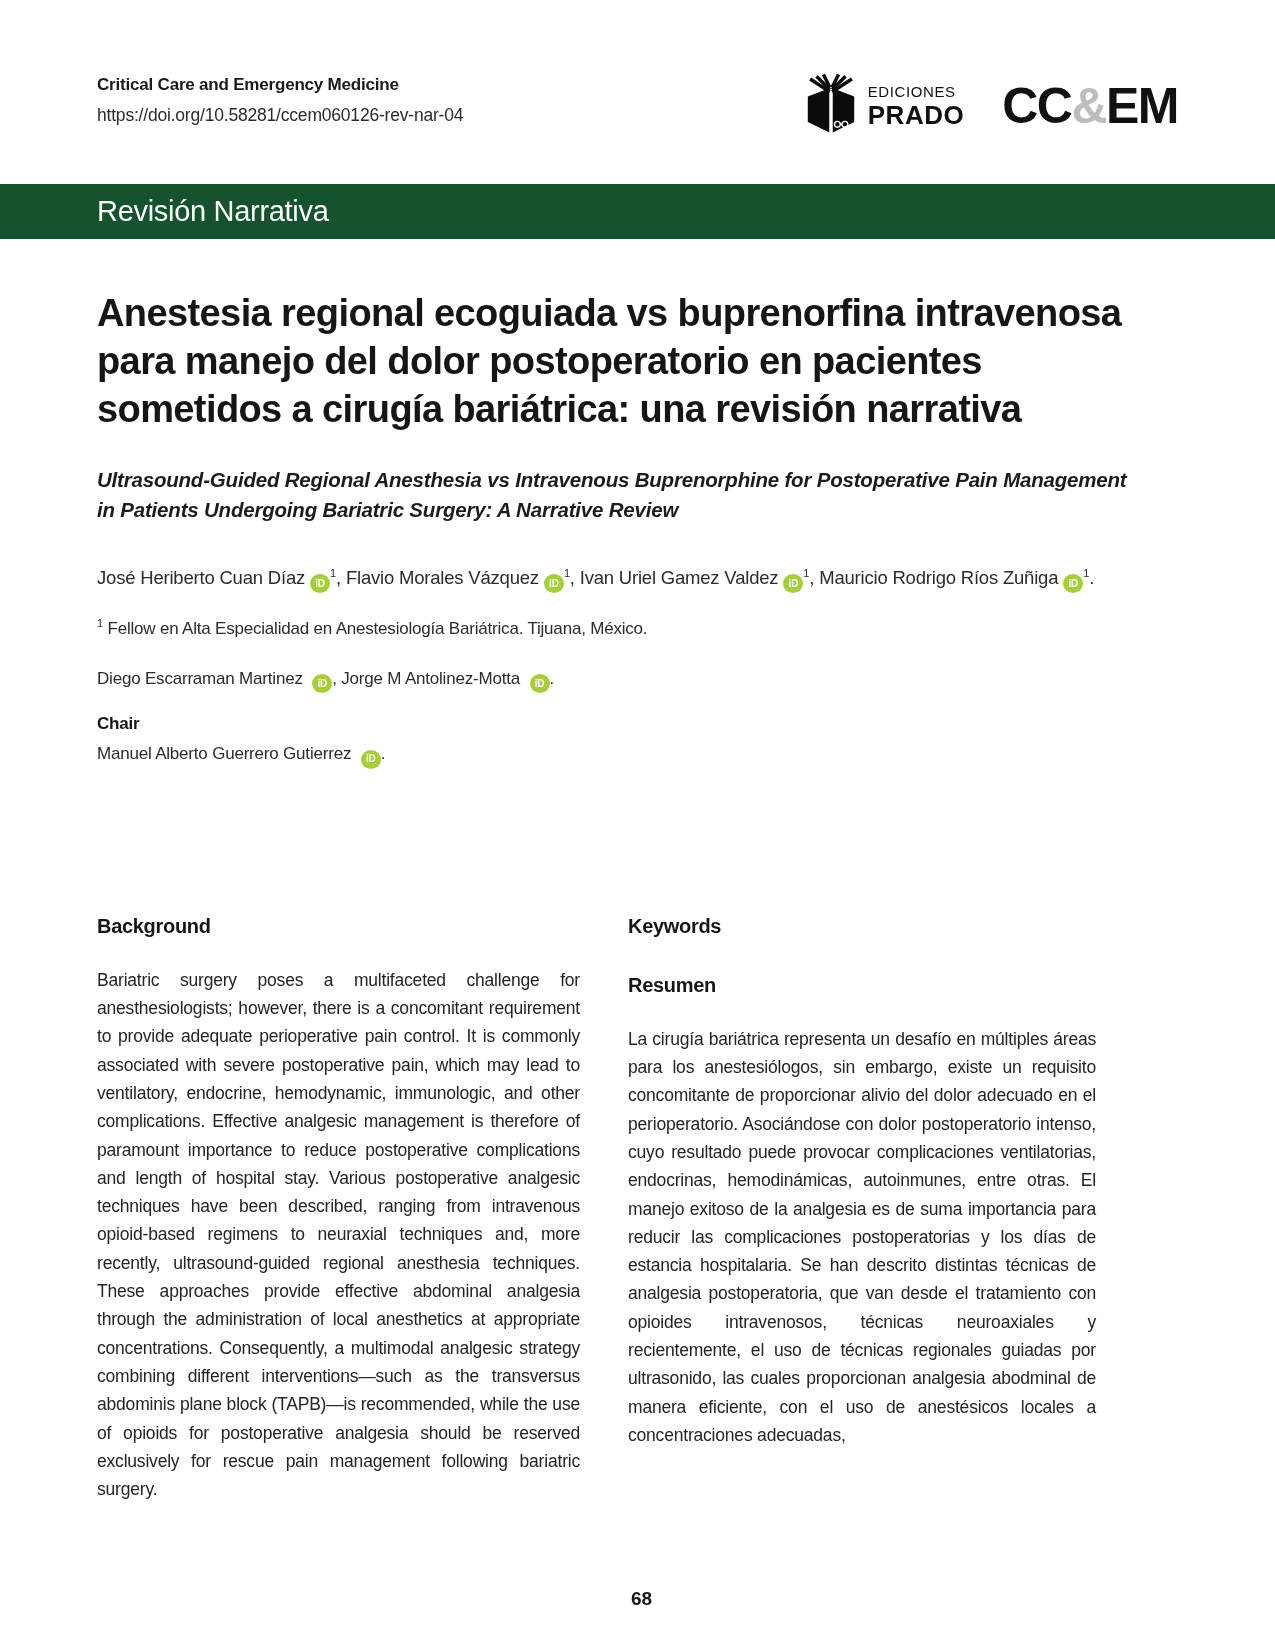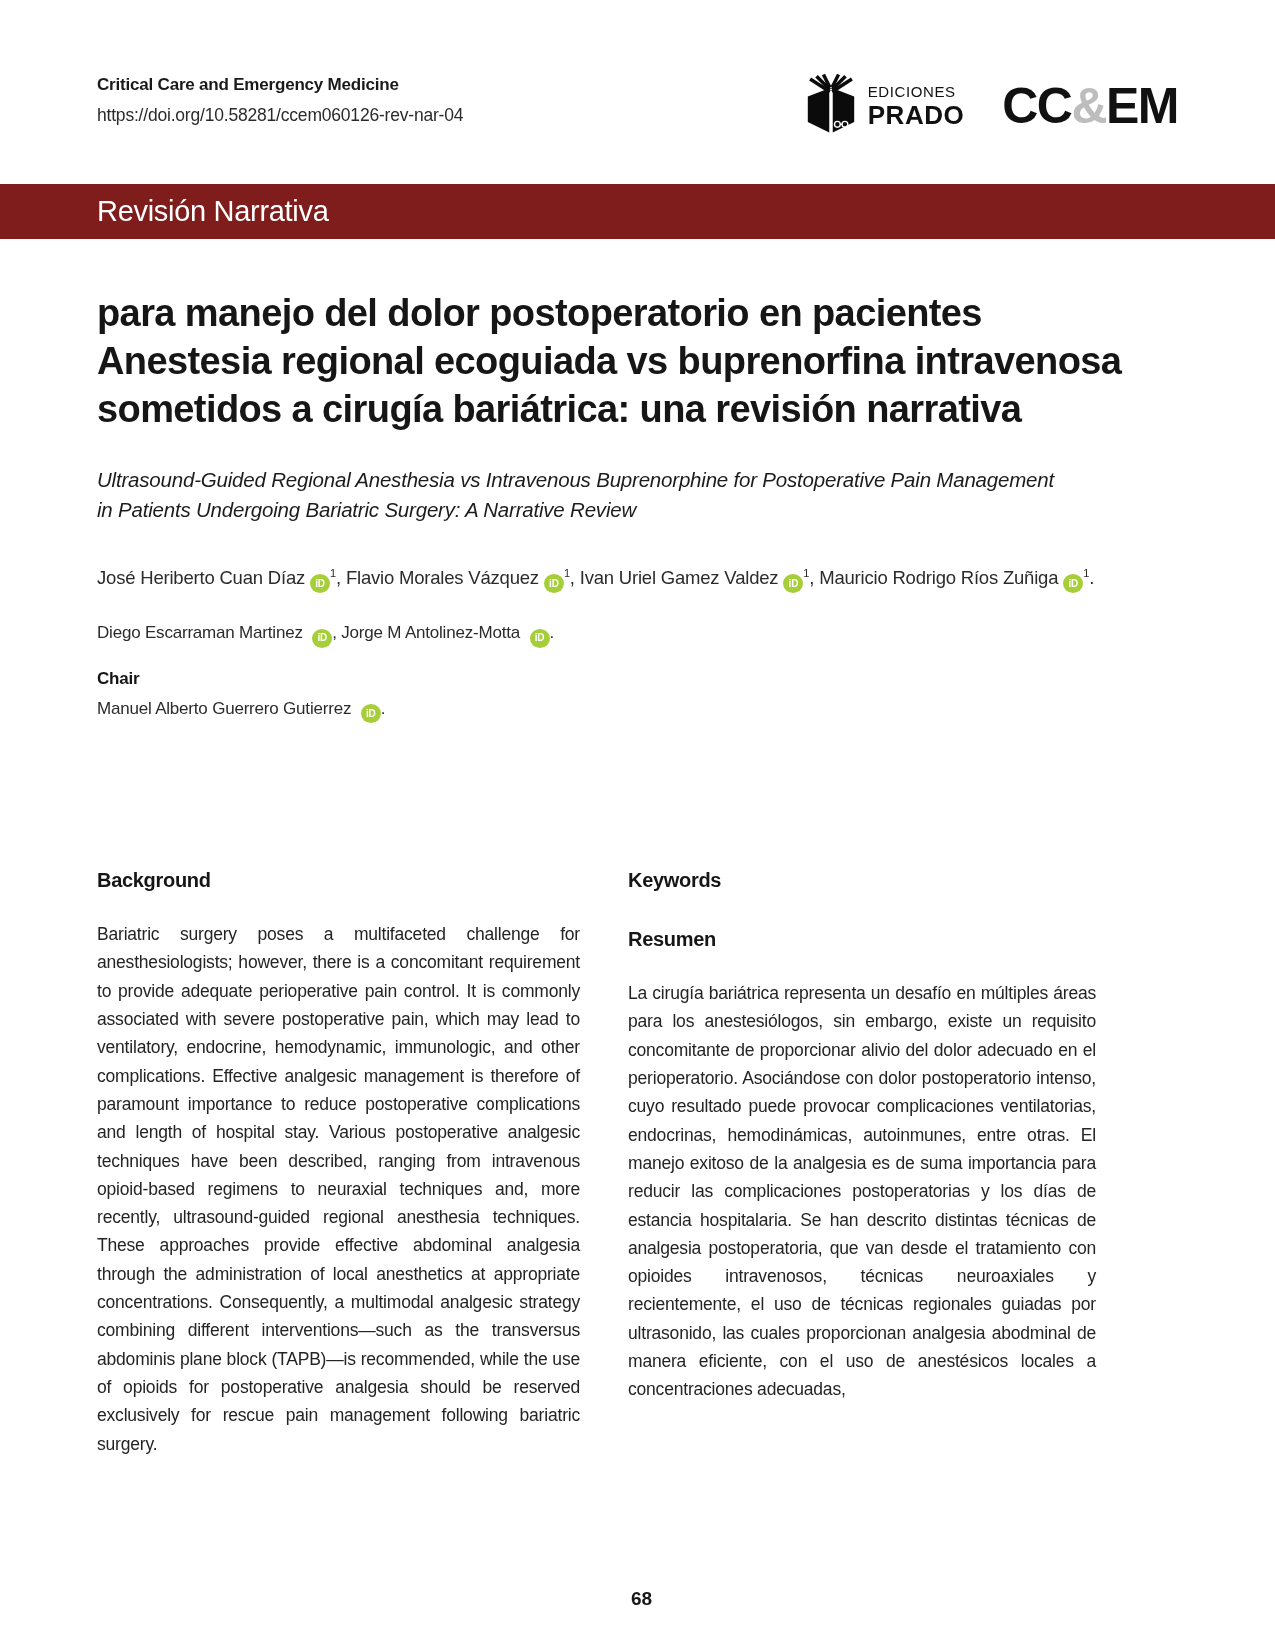--- a/index.html
+++ b/index.html
@@ -193,7 +193,7 @@
     </div>
   </header>
 
-  <div class="banner" style="background-color: #7f1d1d;">
+  <div class="banner" style="background-color: #14532d;">
     <span>Revisión Narrativa</span>
   </div>
 

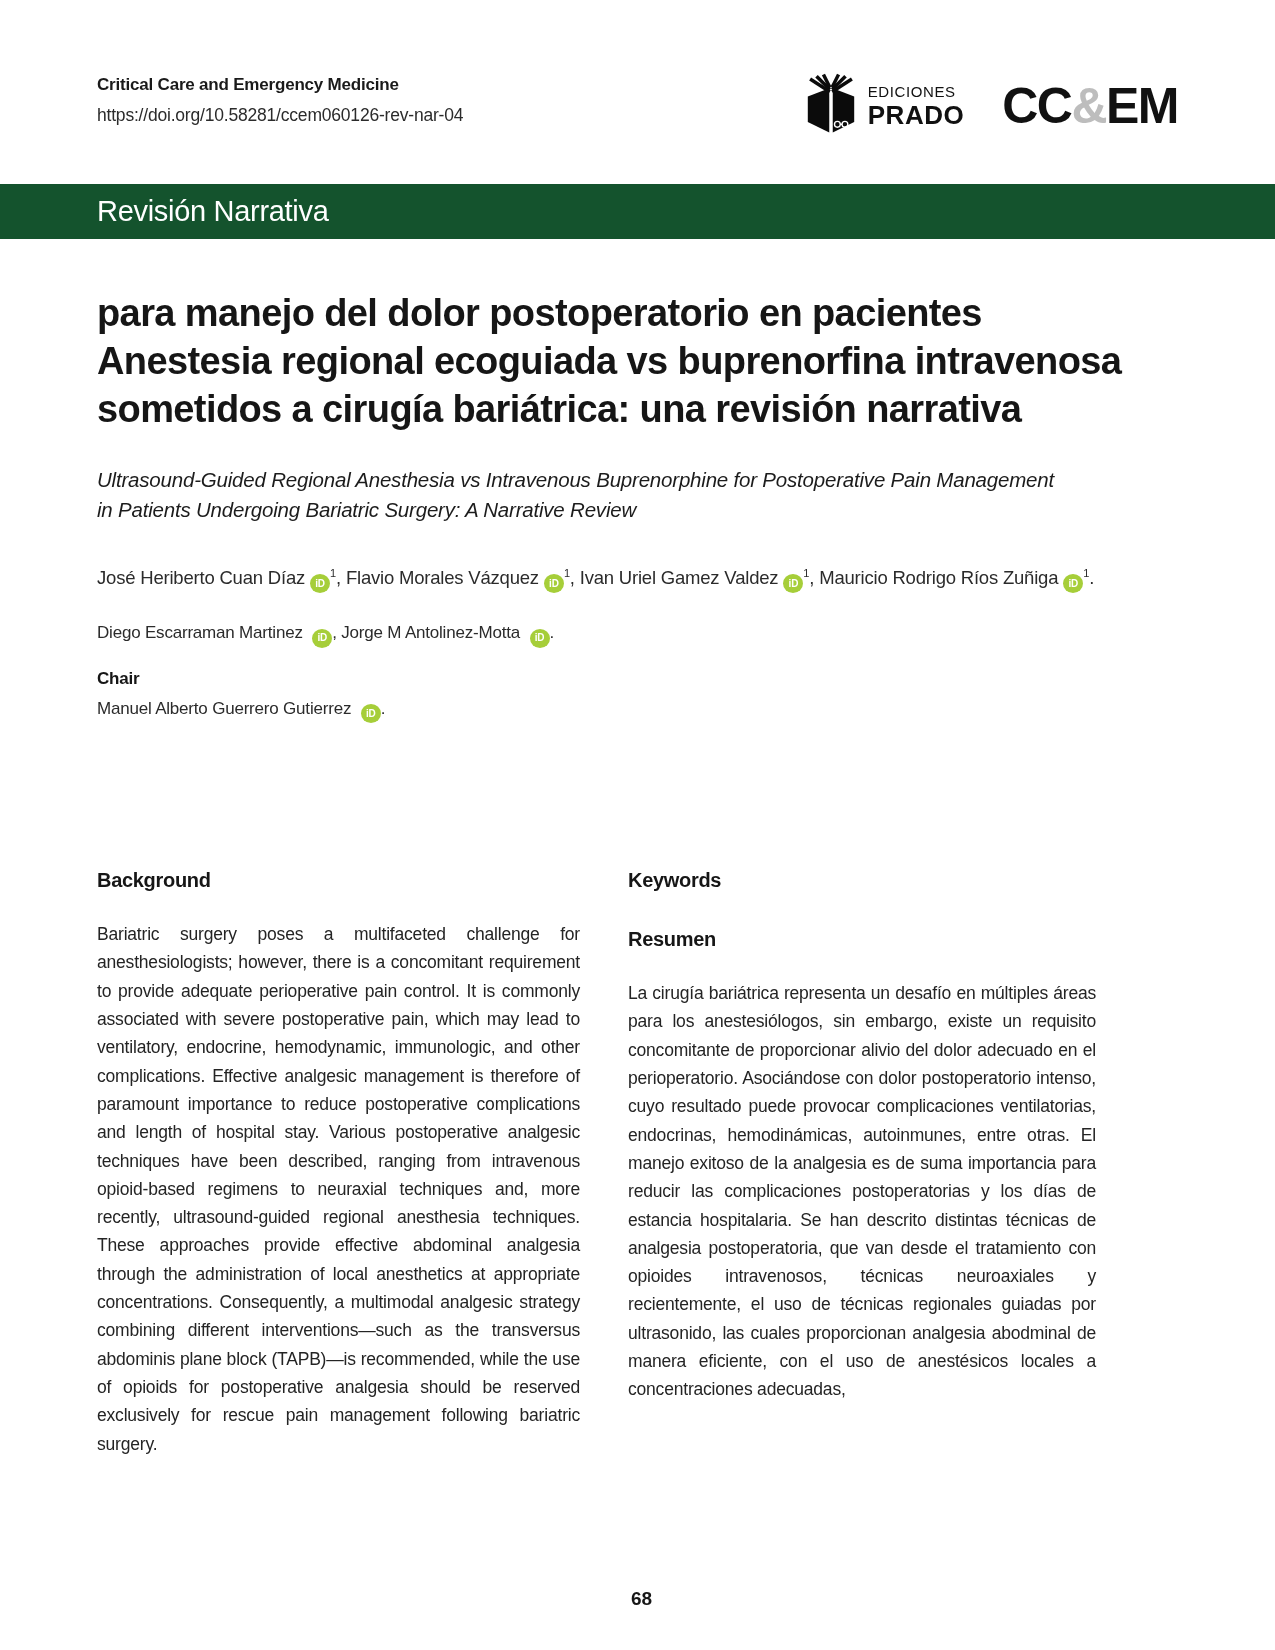--- a/index.html
+++ b/index.html
@@ -199,8 +199,8 @@
 
   <main>
     <h1 class="title">
+      <span class="tline">Anestesia regional ecoguiada vs buprenorfina intravenosa</span>
       <span class="tline">para manejo del dolor postoperatorio en pacientes</span>
-      <span class="tline">Anestesia regional ecoguiada vs buprenorfina intravenosa</span>
       <span class="tline">sometidos a cirugía bariátrica: una revisión narrativa</span>
     </h1>
 

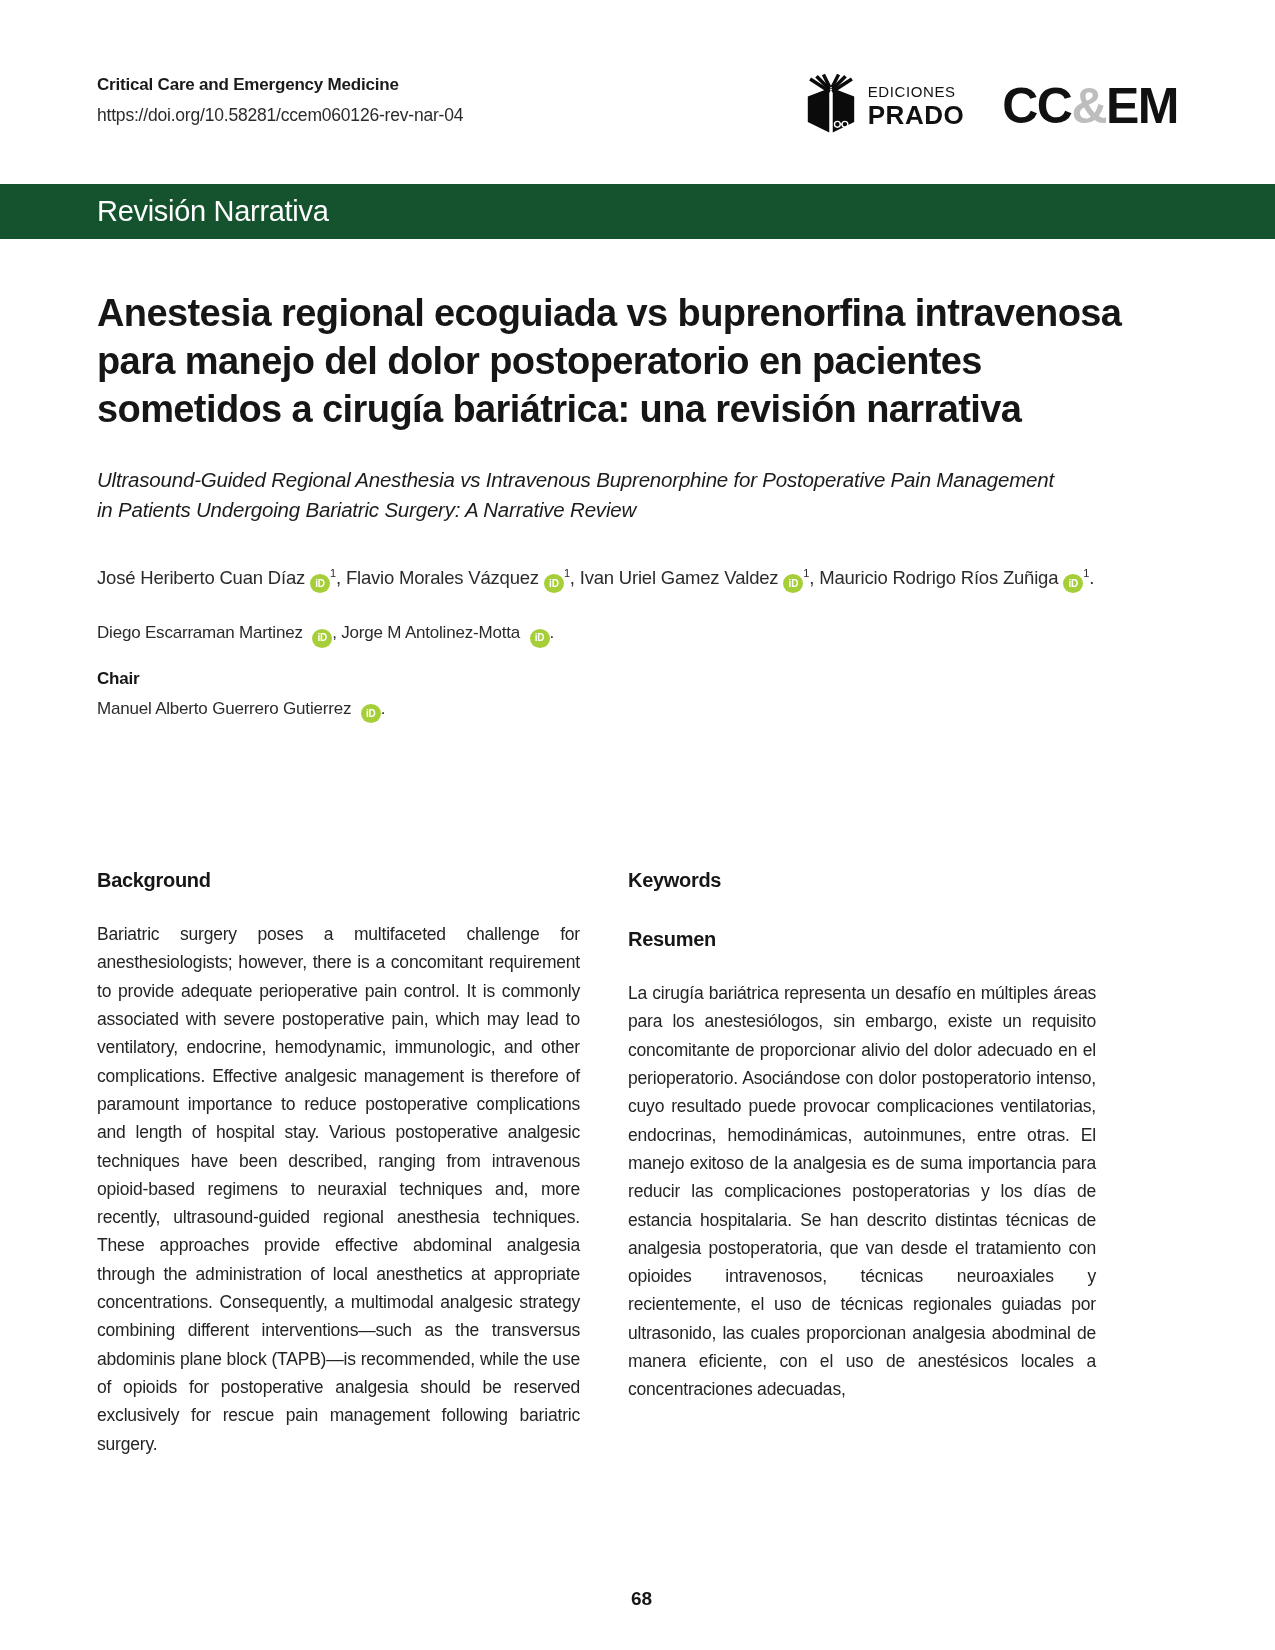--- a/index.html
+++ b/index.html
@@ -77,7 +77,7 @@
     margin-top: 32px;
     font-size: 20.5px;
     line-height: 30px;
-    font-weight: normal;
+    font-weight: bold;
     font-style: italic;
     color: #1c1c1c;
     letter-spacing: -0.2px;

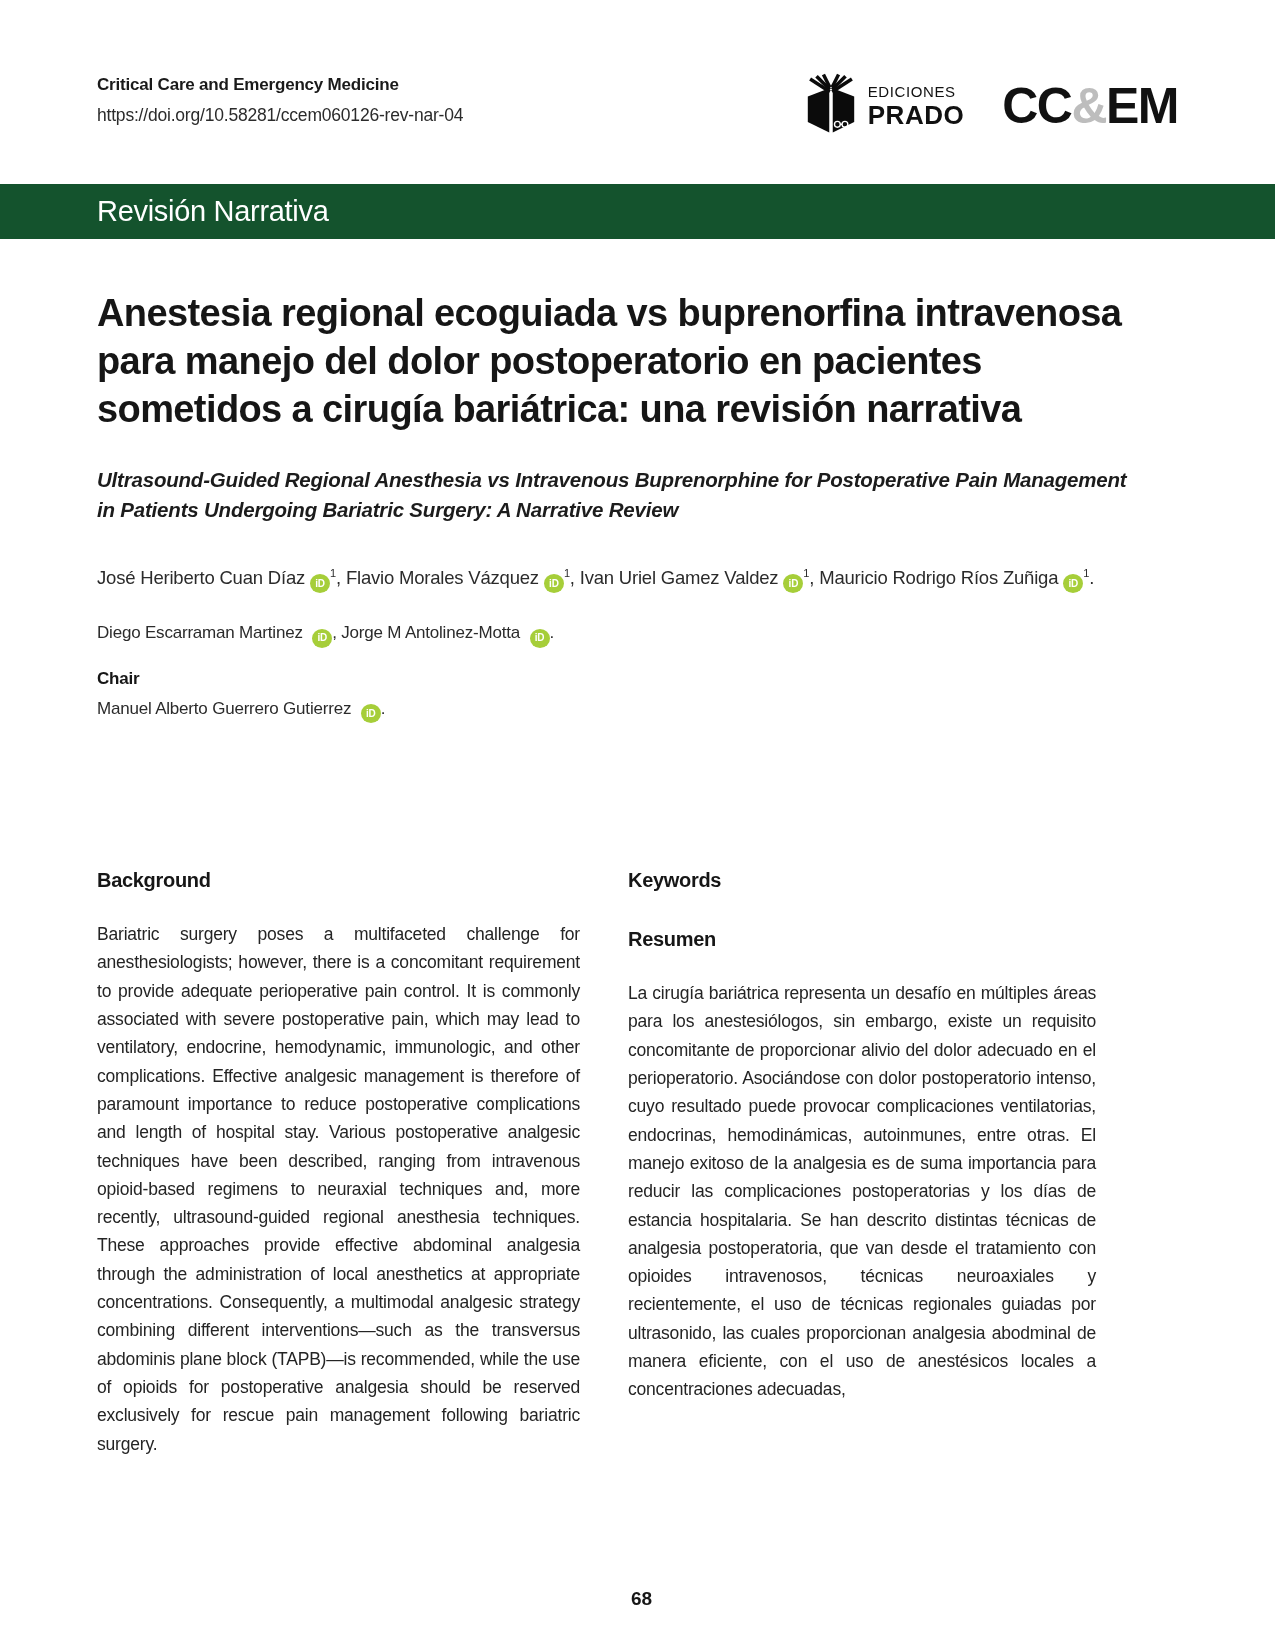--- a/index.html
+++ b/index.html
@@ -224,6 +224,9 @@
         </span><sup>1</sup><span>.</span>
     </div>
 
+    <div class="affiliation">
+      <sup>1</sup> <span>Fellow en Alta Especialidad en Anestesiología Bariátrica. Tijuana, México.</span>
+    </div>
 
     <div class="role-block">
       <div class="role-names">

